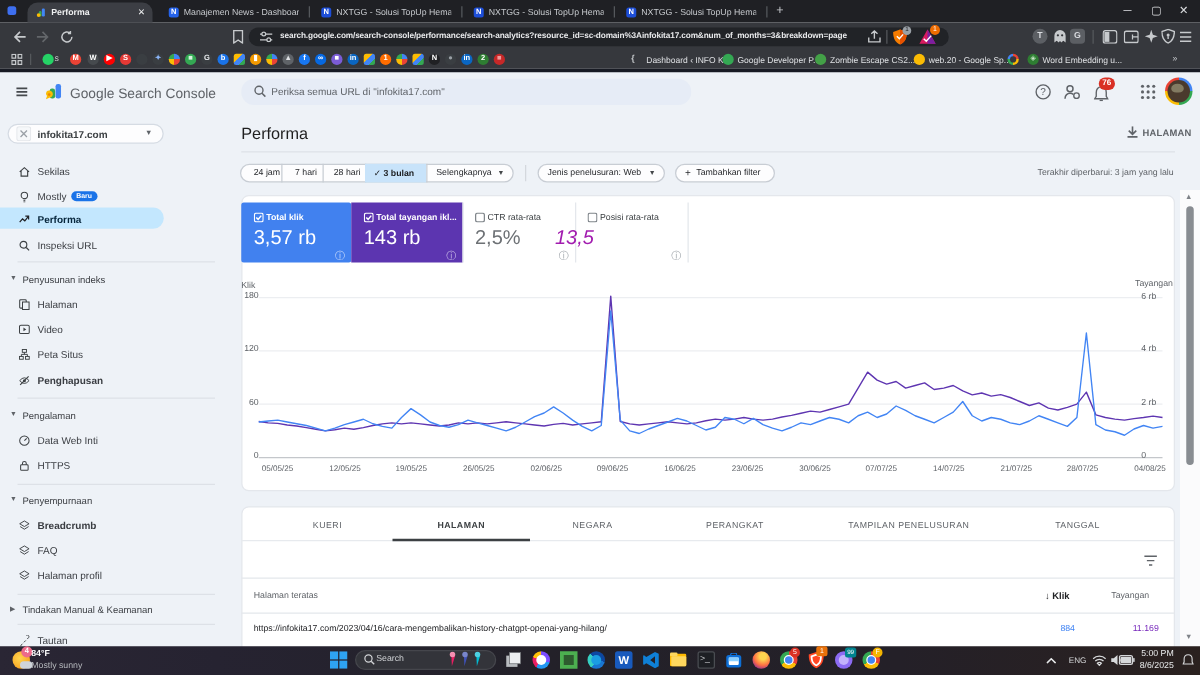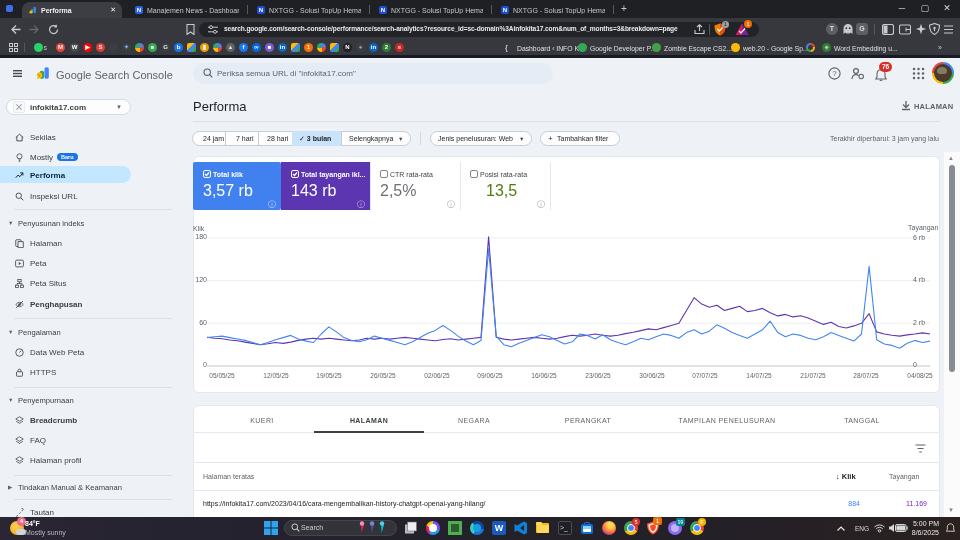--- a/index.html
+++ b/index.html
@@ -444,7 +444,7 @@
     <rect x="0.5" y="0.5" width="7" height="7" rx="1.5" fill="none" stroke="#80868b"></rect>
   </svg>
 <div class="abs" style="left:480px;top:171px;font-size:7px;color:#3c4043;">Posisi rata-rata</div>
-<div class="abs" style="left:486px;top:181.5px;font-size:16px;color:#4d7c0f;">13,5</div>
+<div class="abs" style="left:444px;top:181.5px;font-size:16px;color:#a21caf;font-style:italic;">13,5</div>
 <div class="abs" style="left:537px;top:199px;font-size:8px;color:#9aa0a6;">ⓘ</div>
 
 <div class="abs" style="left:193px;top:225px;font-size:7px;color:#5f6368;">Klik</div>

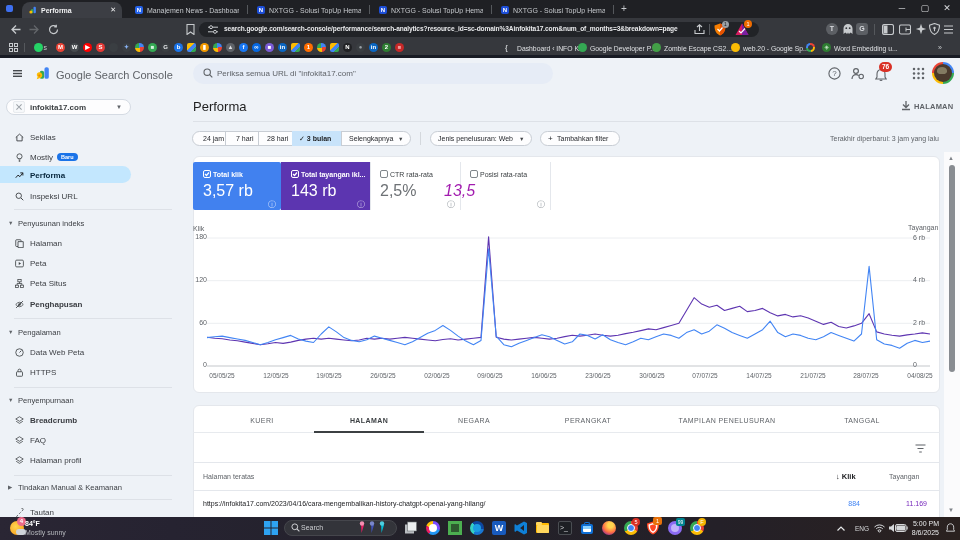--- a/index.html
+++ b/index.html
@@ -307,7 +307,7 @@
         <rect x="0.8" y="1.5" width="10.4" height="9" rx="1.5" fill="none" stroke="#3c4043" stroke-width="1.1"></rect>
         <path d="M5 4 l3 2 l-3 2 z" fill="#3c4043"></path>
       </svg>
-      <span class="tx">Peta</span>
+      <span class="tx">Video</span>
     </div>
 <div class="navitem" style="top:275px;">
       <svg class="ic" viewBox="0 0 12 12">

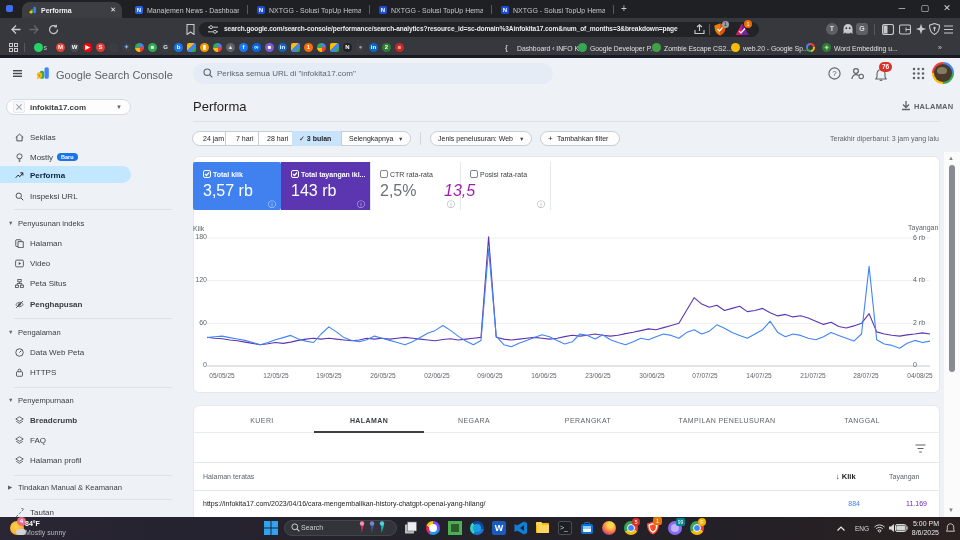--- a/index.html
+++ b/index.html
@@ -336,7 +336,7 @@
         <circle cx="6" cy="6" r="5" fill="none" stroke="#3c4043" stroke-width="1.1"></circle>
         <path d="M6 6 L8.5 3.5" stroke="#3c4043" stroke-width="1.2"></path>
       </svg>
-      <span class="tx">Data Web Peta</span>
+      <span class="tx">Data Web Inti</span>
     </div>
 <div class="navitem" style="top:364px;">
       <svg class="ic" viewBox="0 0 12 12">

